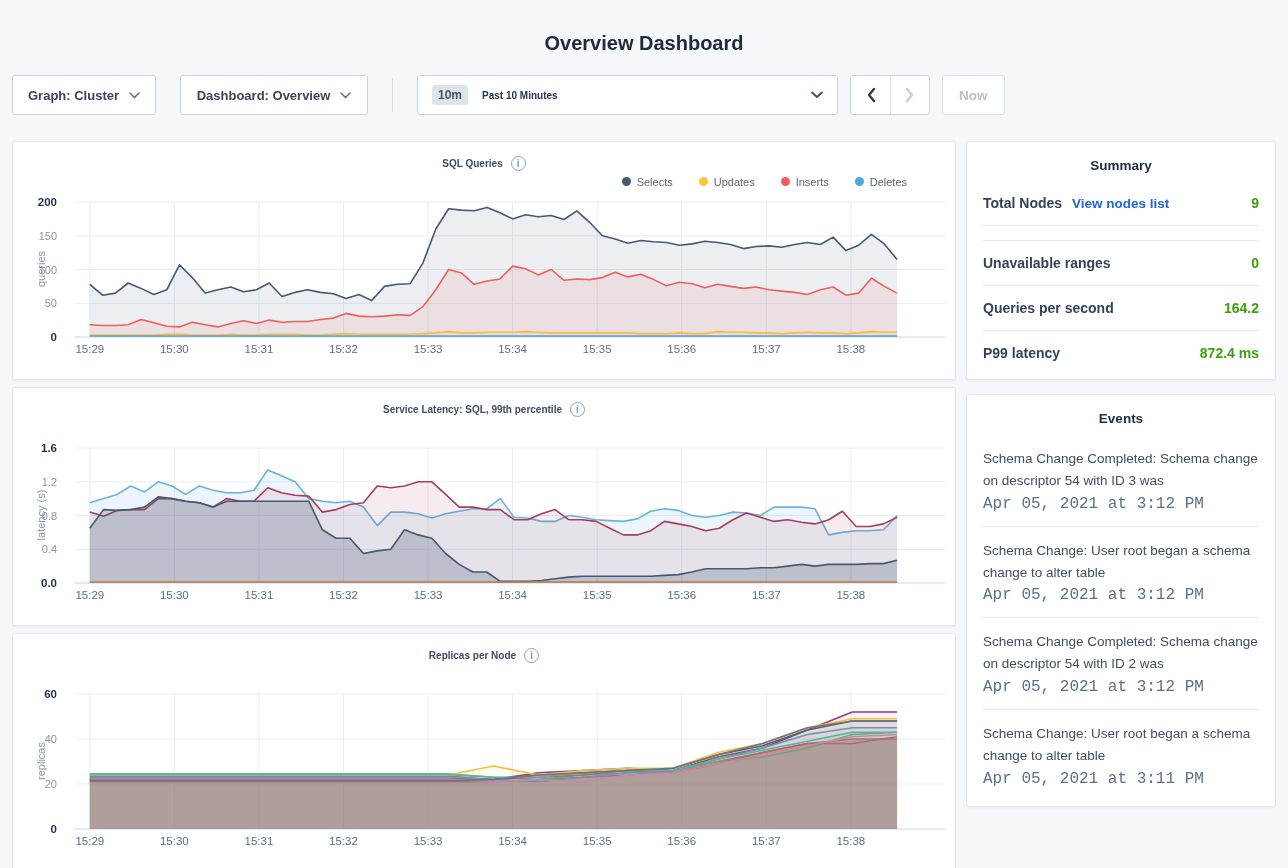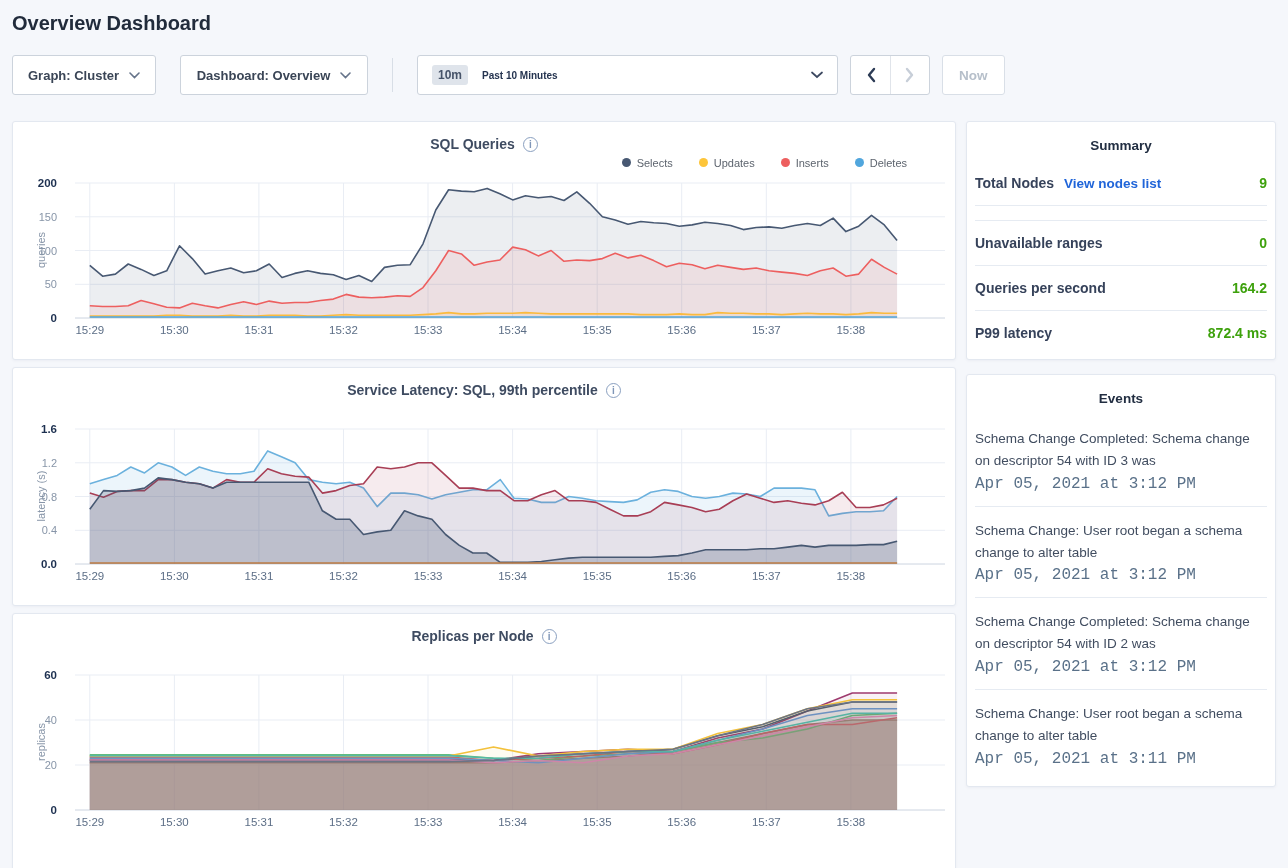--- a/index.html
+++ b/index.html
@@ -6,7 +6,7 @@
     background:#f5f7fb;font-family:"Liberation Sans",sans-serif;color:#394455;}
   *{box-sizing:border-box;}
   .page{padding:0 12px;}
-  h1{font-size:20px;font-weight:700;color:#212b3b;margin:0;padding:12px 0 20px;}
+  h1{font-size:20px;font-weight:700;color:#212b3b;margin:0;padding:32px 0 20px;text-align:center;}
 
   
   .toolbar{display:flex;align-items:center;height:40px;margin-bottom:26px;}

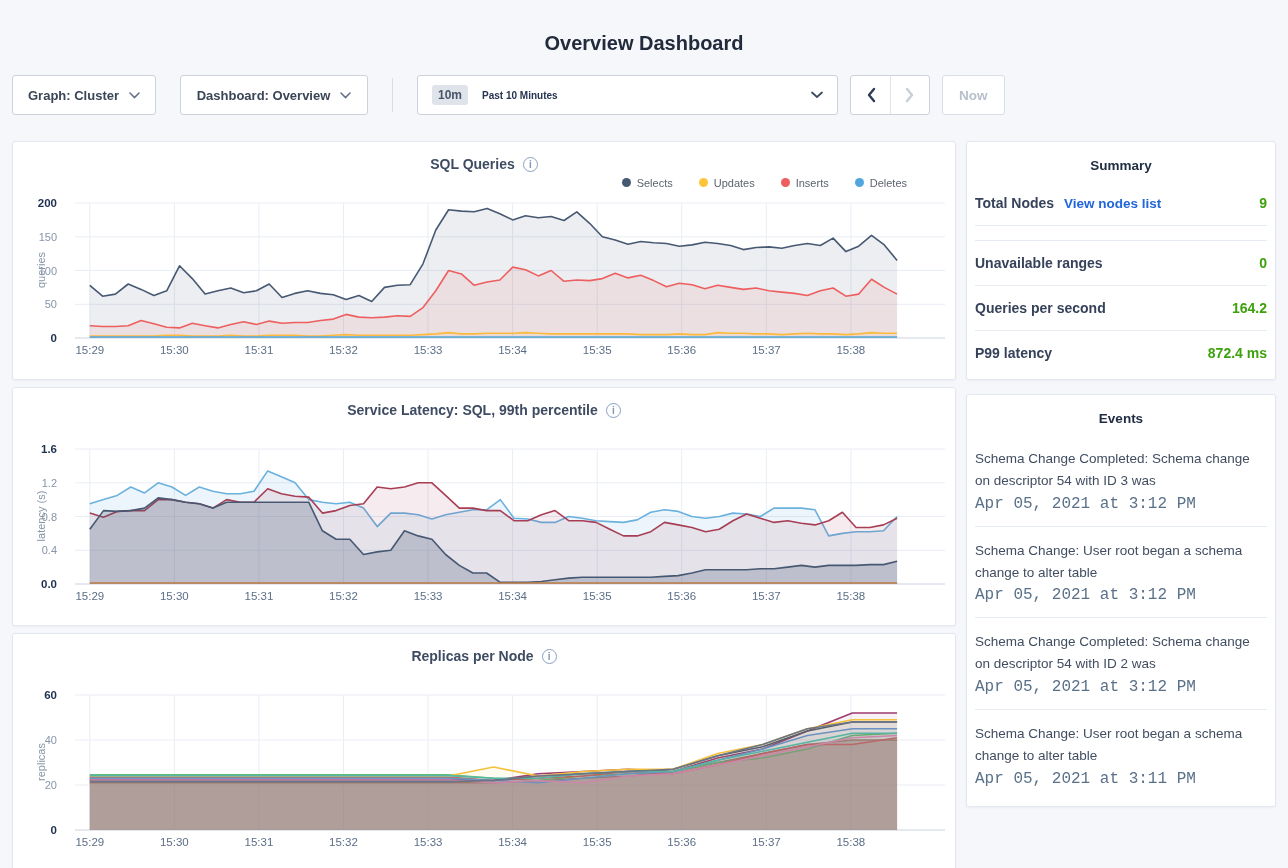--- a/index.html
+++ b/index.html
@@ -41,7 +41,7 @@
   .chart-panel.tall{height:262px;}
 
   .panel-head{display:flex;align-items:center;justify-content:center;gap:8px;padding-top:14px;}
-  .chart-title{font-size:14px;font-weight:700;color:#3e4b61;}
+  .chart-title{font-size:10px;font-weight:700;color:#3e4b61;}
   .info-icon{width:15px;height:15px;border:1px solid #8aa0c0;border-radius:50%;
     color:#7f96b8;font-size:10px;line-height:13px;font-weight:600;text-align:center;
     display:inline-block;cursor:pointer;}

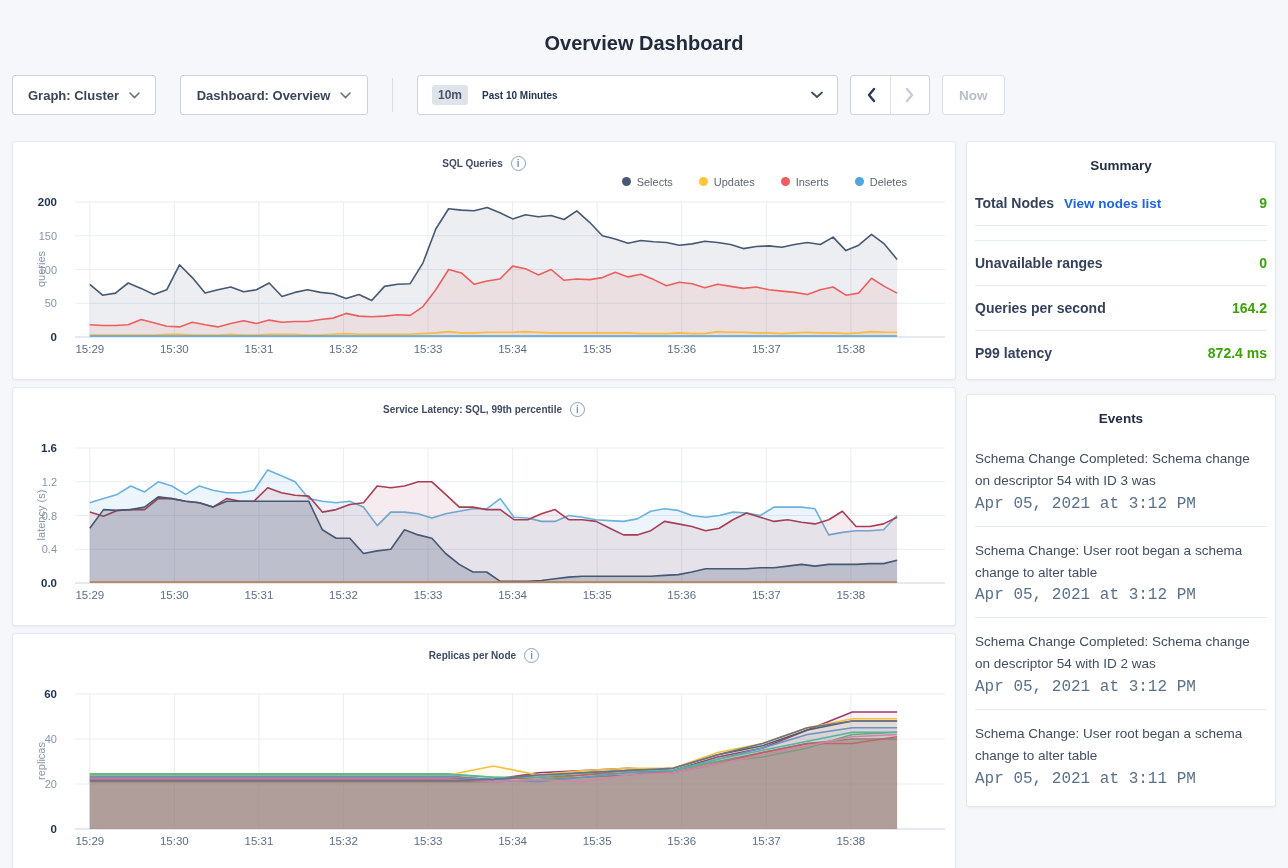--- a/index.html
+++ b/index.html
@@ -64,7 +64,7 @@
     text-align:center;font-size:11px;color:#8795a8;}
 
   
-  .summary-panel,.events-panel{padding:16px 8px 18px;}
+  .summary-panel,.events-panel{padding:16px 16px 18px;}
   .side-title{text-align:center;font-size:13.5px;font-weight:700;color:#222e42;margin-bottom:22px;}
   .srow-main{display:flex;align-items:baseline;gap:10px;}
   .slabel{font-size:14px;font-weight:700;color:#36425a;}

